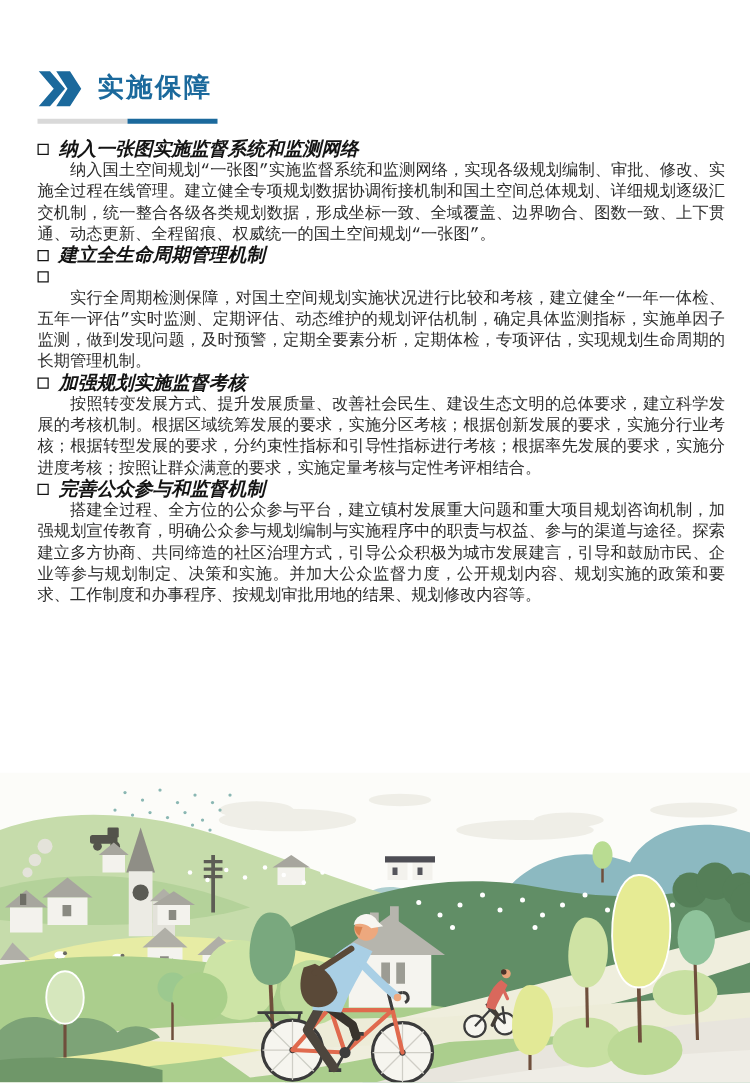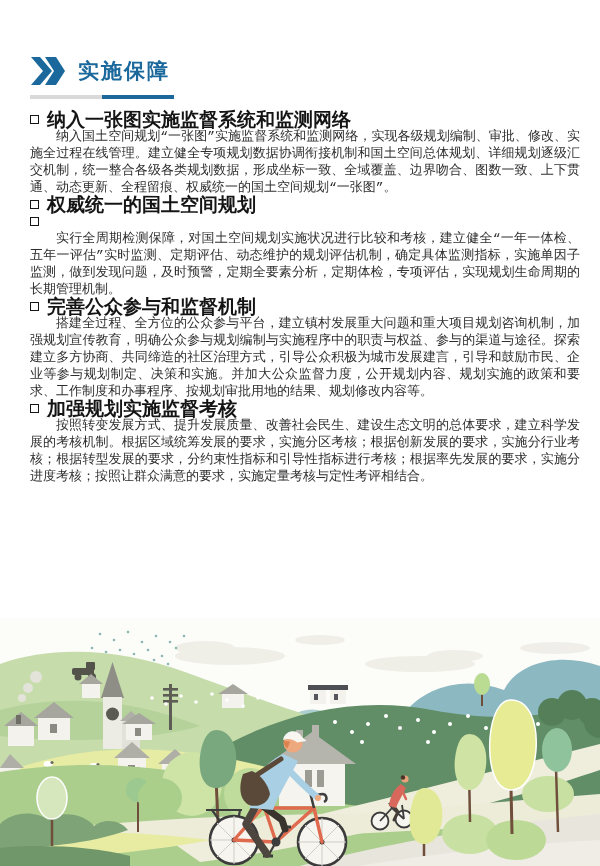--- a/index.html
+++ b/index.html
@@ -19,7 +19,7 @@
   .content{margin:12px 20px 0 30px;width:550px;}
   .sec-head{display:flex;align-items:center;gap:8px;height:17px;}
   .cb{width:9px;height:9px;border:1.8px solid #141414;flex:none;box-sizing:border-box;}
-  .sec-title{margin:0;font-size:19px;font-weight:bold;color:#141414;line-height:17px;white-space:nowrap;}
+  .sec-title{margin:0;font-size:15px;font-weight:bold;color:#141414;line-height:17px;white-space:nowrap;font-style:italic;}
   .sec-body{margin:0;font-size:13px;line-height:17px;color:#2e2e2e;text-align:justify;text-indent:2em;font-family:Liberation Mono, monospace;}
 
   

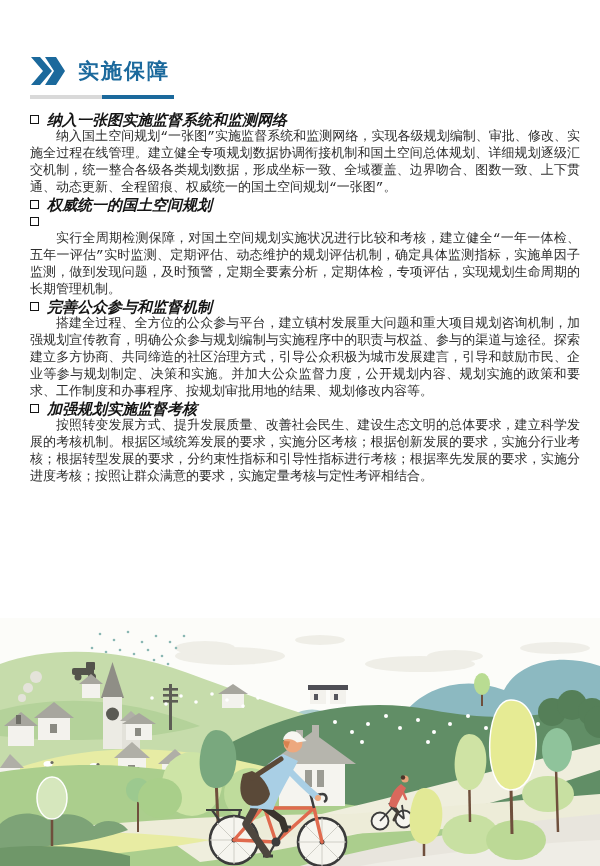--- a/index.html
+++ b/index.html
@@ -58,7 +58,7 @@
     <section>
       <div class="sec-head">
         <span class="cb"></span>
-        <h2 class="sec-title">权威统一的国土空间规划</h2>
+        <h2 class="sec-title">建立全生命周期管理机制</h2>
       </div>
     </section>
 

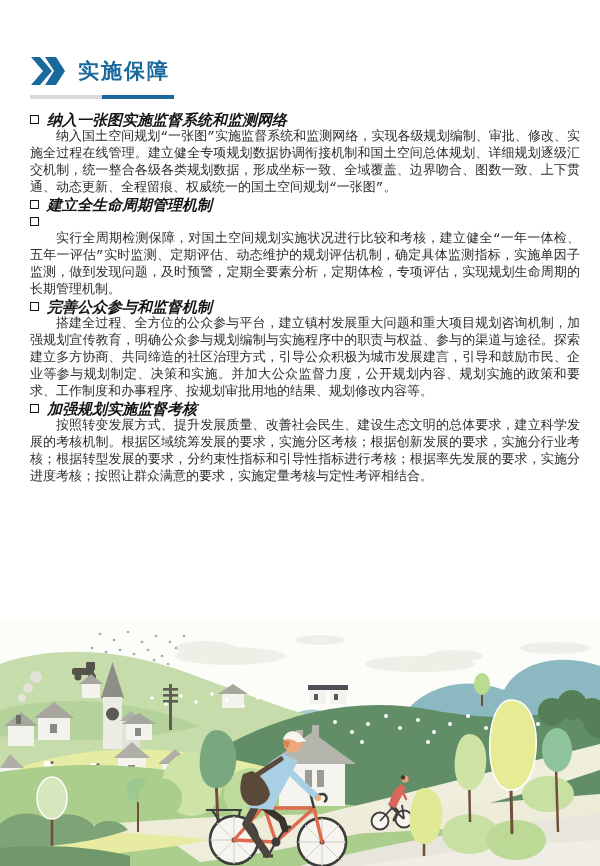--- a/index.html
+++ b/index.html
@@ -72,17 +72,17 @@
     <section>
       <div class="sec-head">
         <span class="cb"></span>
+        <h2 class="sec-title">加强规划实施监督考核</h2>
+      </div>
+      <p class="sec-body">按照转变发展方式、提升发展质量、改善社会民生、建设生态文明的总体要求，建立科学发展的考核机制。根据区域统筹发展的要求，实施分区考核；根据创新发展的要求，实施分行业考核；根据转型发展的要求，分约束性指标和引导性指标进行考核；根据率先发展的要求，实施分进度考核；按照让群众满意的要求，实施定量考核与定性考评相结合。</p>
+    </section>
+
+    <section>
+      <div class="sec-head">
+        <span class="cb"></span>
         <h2 class="sec-title">完善公众参与和监督机制</h2>
       </div>
       <p class="sec-body">搭建全过程、全方位的公众参与平台，建立镇村发展重大问题和重大项目规划咨询机制，加强规划宣传教育，明确公众参与规划编制与实施程序中的职责与权益、参与的渠道与途径。探索建立多方协商、共同缔造的社区治理方式，引导公众积极为城市发展建言，引导和鼓励市民、企业等参与规划制定、决策和实施。并加大公众监督力度，公开规划内容、规划实施的政策和要求、工作制度和办事程序、按规划审批用地的结果、规划修改内容等。</p>
-    </section>
-
-    <section>
-      <div class="sec-head">
-        <span class="cb"></span>
-        <h2 class="sec-title">加强规划实施监督考核</h2>
-      </div>
-      <p class="sec-body">按照转变发展方式、提升发展质量、改善社会民生、建设生态文明的总体要求，建立科学发展的考核机制。根据区域统筹发展的要求，实施分区考核；根据创新发展的要求，实施分行业考核；根据转型发展的要求，分约束性指标和引导性指标进行考核；根据率先发展的要求，实施分进度考核；按照让群众满意的要求，实施定量考核与定性考评相结合。</p>
     </section>
 
   </div>

